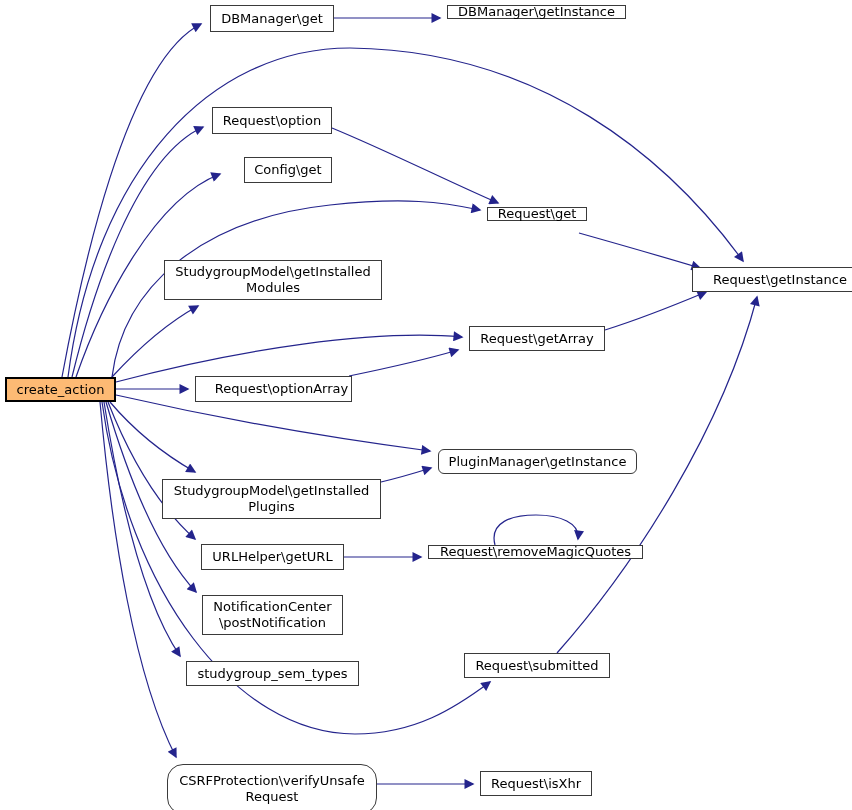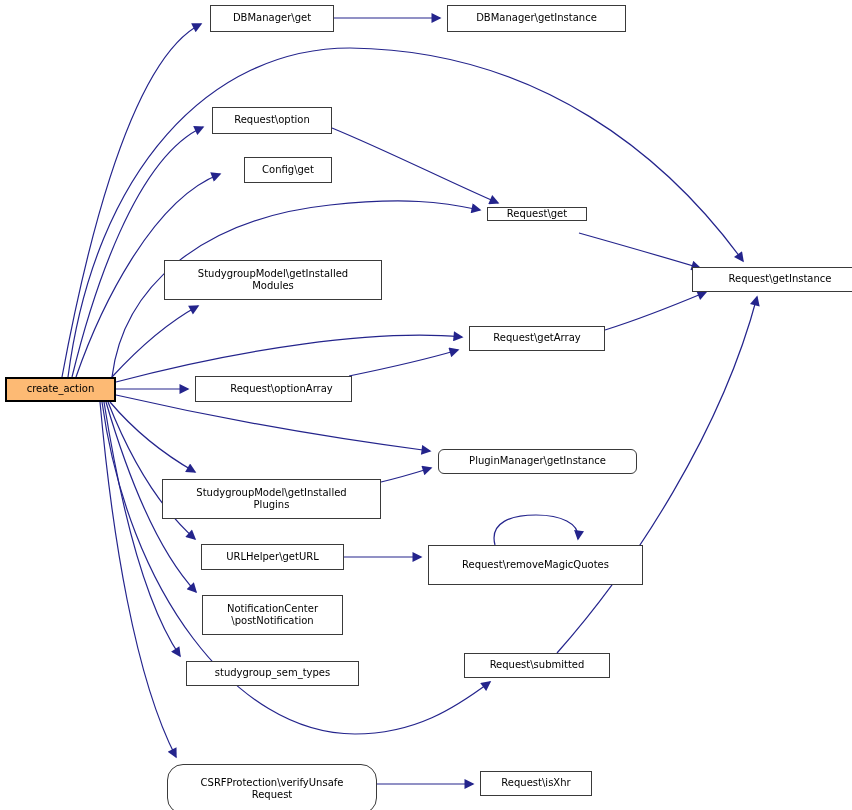--- a/index.html
+++ b/index.html
@@ -17,7 +17,7 @@
     background:#ffffff;
     border:1.4px solid #3a3a3a;
     color:#000000;
-    font-size:10px;
+    font-size:13px;
     line-height:1.22;
     display:flex;
     align-items:center;

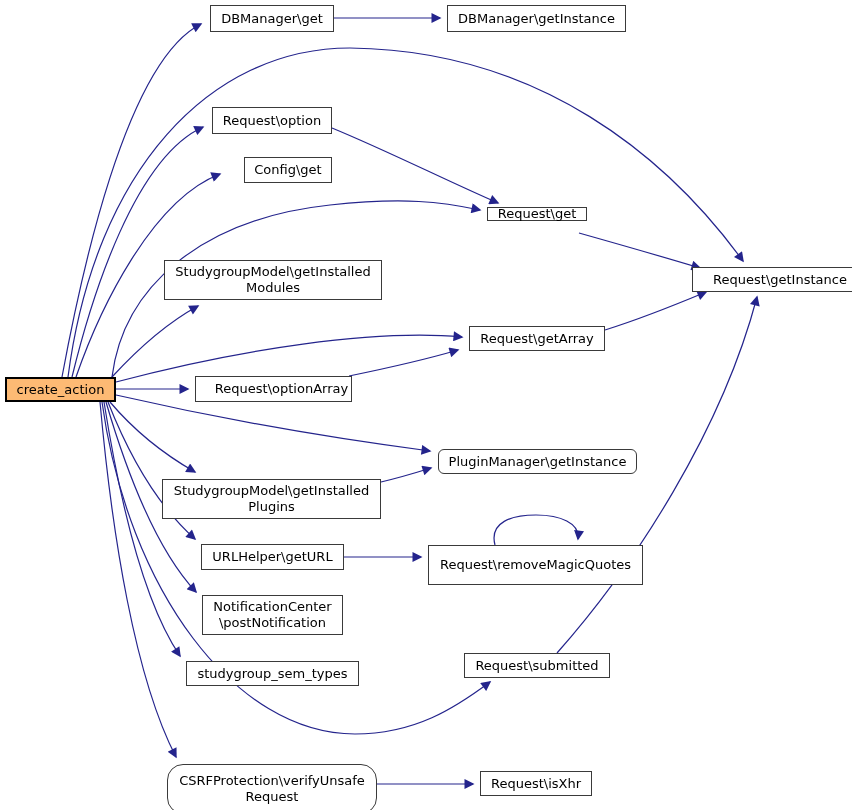--- a/index.html
+++ b/index.html
@@ -75,7 +75,7 @@
 
   <div class="node" style="left:210px;top:5px;width:124px;height:27px;">DBManager\get</div>
 
-  <div class="node" style="left:447px;top:5px;width:179px;height:27px;">DBManager\getInstance</div>
+  <div class="node" style="left:447px;top:5px;width:179px;height:14px;">DBManager\getInstance</div>
 
   <div class="node" style="left:212px;top:107px;width:120px;height:27px;">Request\option</div>
 

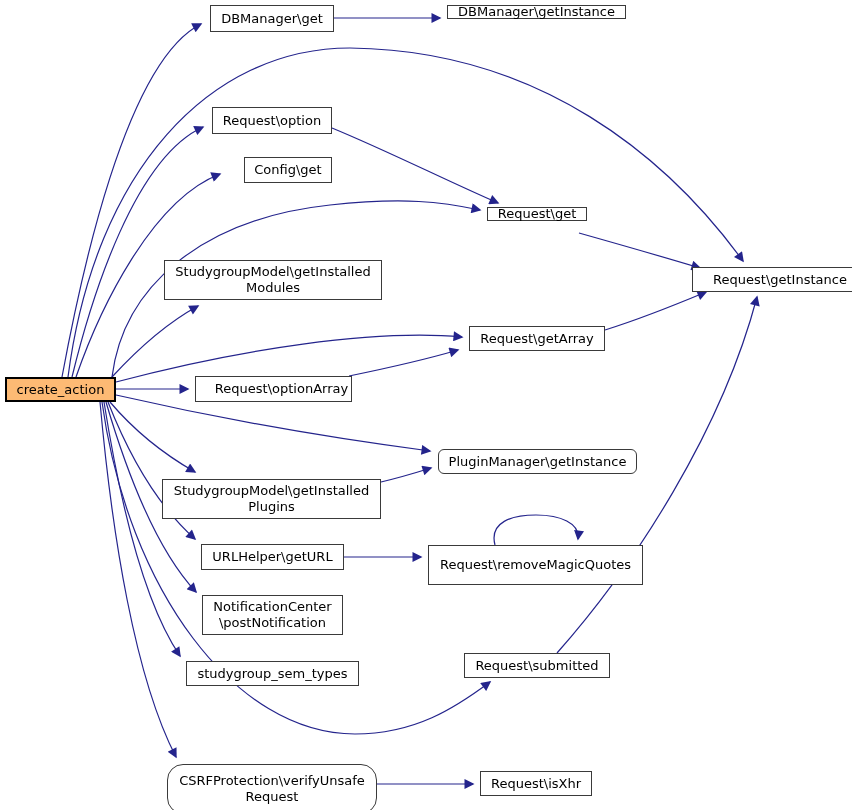--- a/index.html
+++ b/index.html
@@ -99,7 +99,7 @@
 
   <div class="node" style="left:201px;top:544px;width:143px;height:26px;">URLHelper\getURL</div>
 
-  <div class="node" style="left:428px;top:545px;width:215px;height:40px;">Request\removeMagicQuotes</div>
+  <div class="node" style="left:428px;top:545px;width:215px;height:14px;">Request\removeMagicQuotes</div>
 
   <div class="node" style="left:202px;top:595px;width:141px;height:40px;">NotificationCenter
 \postNotification</div>

